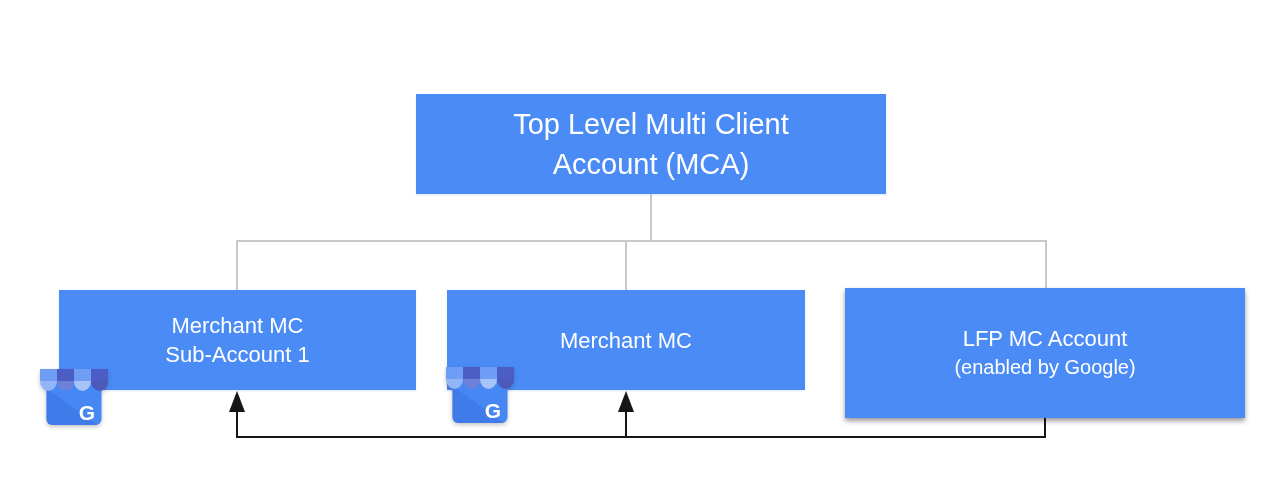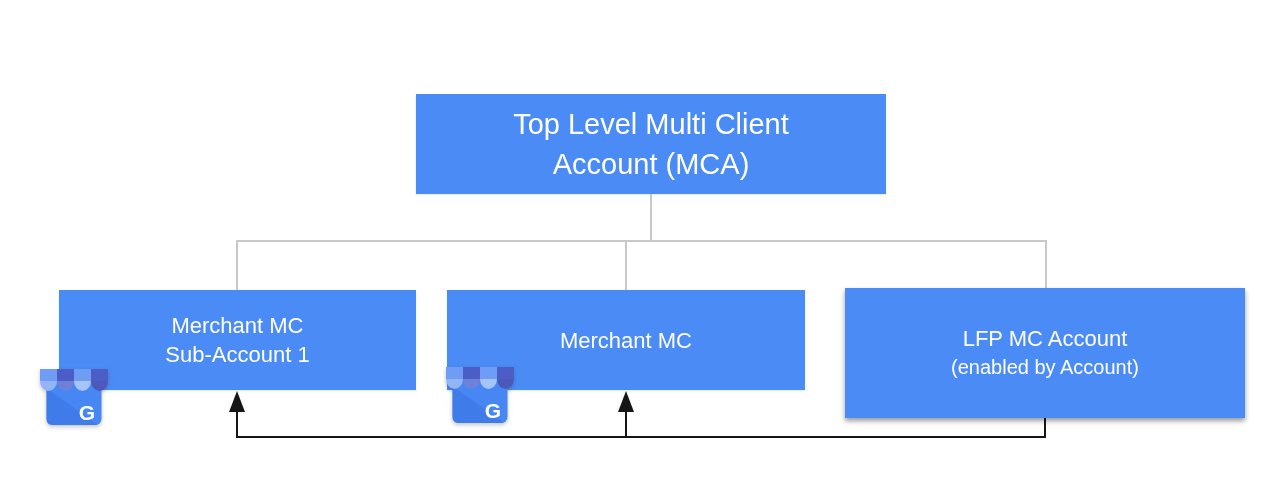--- a/index.html
+++ b/index.html
@@ -101,7 +101,7 @@
 
   <div class="node node-child node-lfp">
     <span>LFP MC Account</span>
-    <span class="line-small">(enabled by Account)</span>
+    <span class="line-small">(enabled by Google)</span>
   </div>
 
   <svg class="gmb-icon gmb-1" viewBox="0 0 68 62" xmlns="http://www.w3.org/2000/svg">

